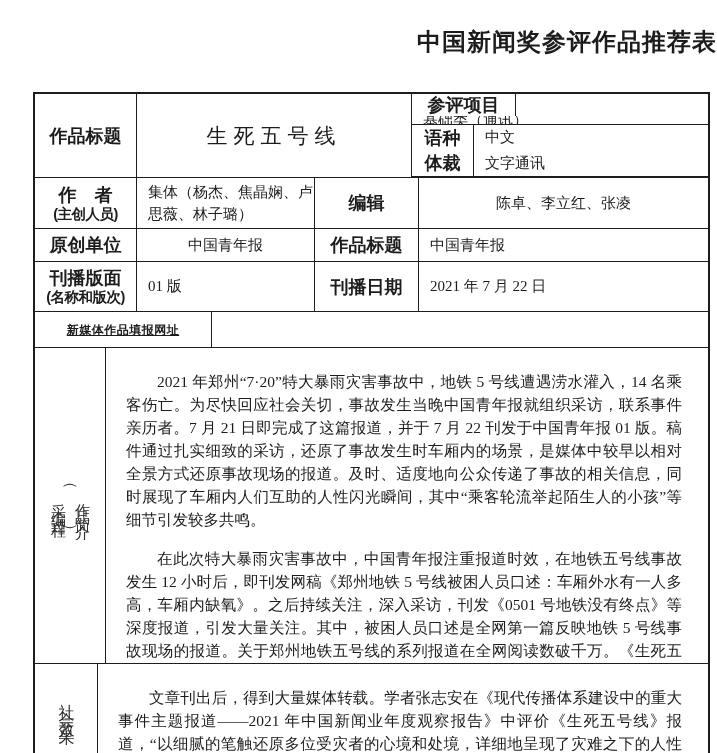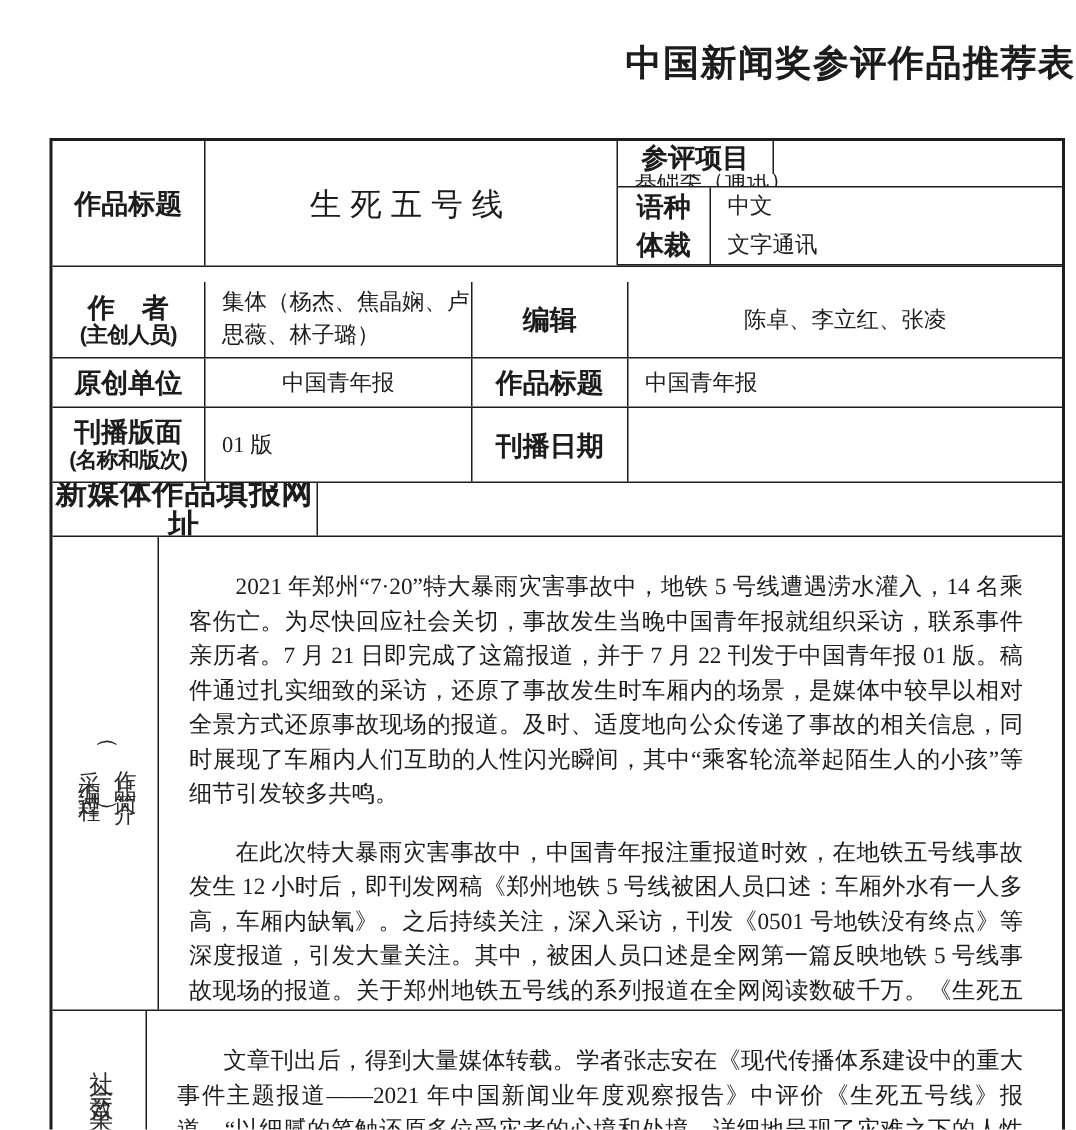--- a/index.html
+++ b/index.html
@@ -54,7 +54,7 @@
   .value.left   { justify-content: flex-start; padding-left: 11px; }
 
   .r1 { height: 84px; }
-  .r2 { height: 51px; margin-top: 10px; }
+  .r2 { height: 51px; }
   .r3 { height: 33px; }
   .r4 { height: 50px; }
   .r5 { height: 36px; }

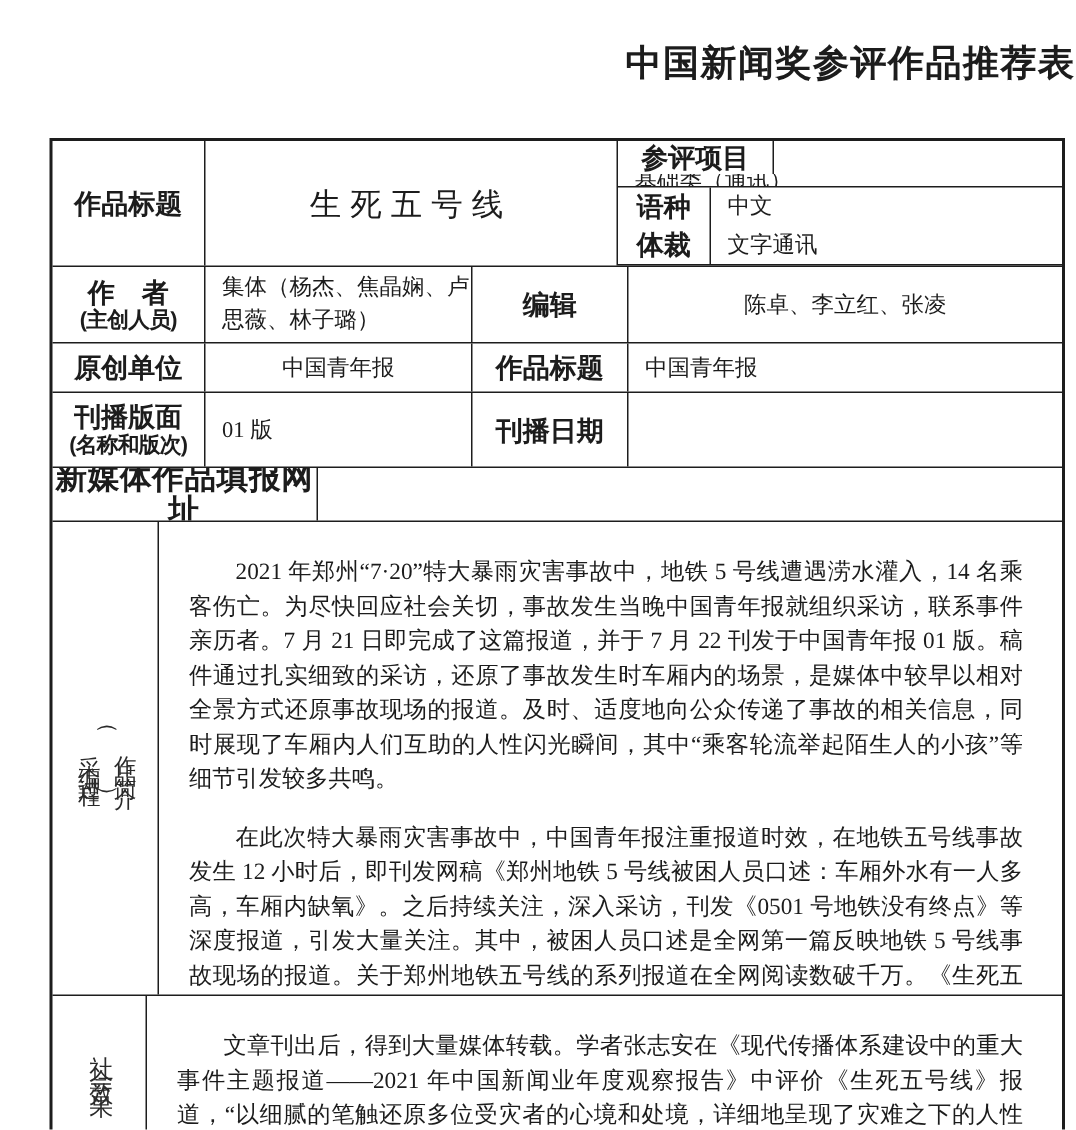--- a/index.html
+++ b/index.html
@@ -56,7 +56,7 @@
   .r1 { height: 84px; }
   .r2 { height: 51px; }
   .r3 { height: 33px; }
-  .r4 { height: 50px; }
+  .r4 { height: 50px; justify-content: flex-end; }
   .r5 { height: 36px; }
   .r6 { height: 316px; }
   .r7 { height: 90px; }

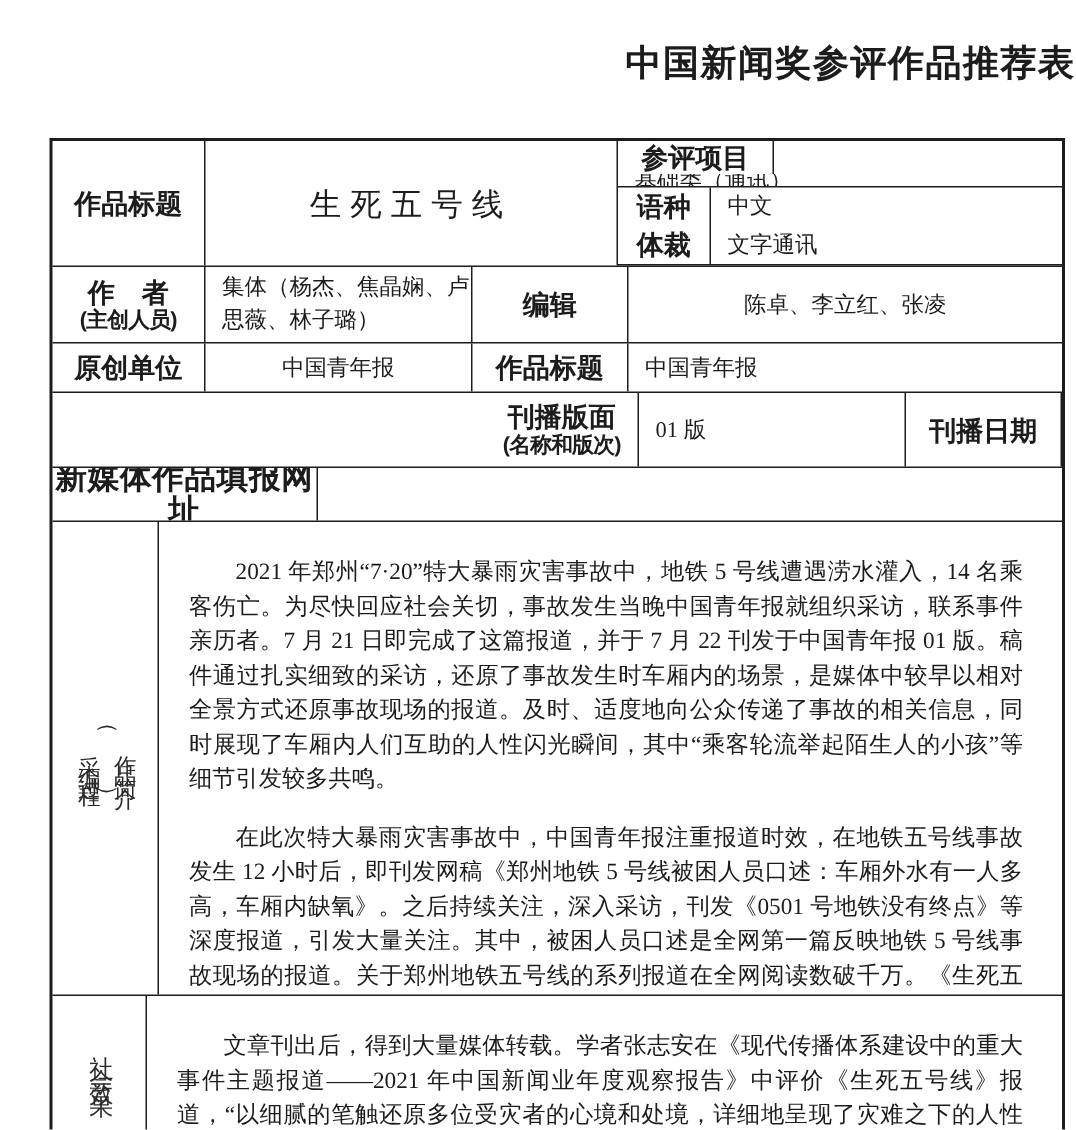--- a/index.html
+++ b/index.html
@@ -170,6 +170,7 @@
       </div>
       <div class="cell value left" style="width:178px;">01 版</div>
       <div class="cell label wC">刊播日期</div>
+      <div class="cell value left wD endc">2021 年 7 月 22 日</div>
     </div>
 
     <div class="row r5">

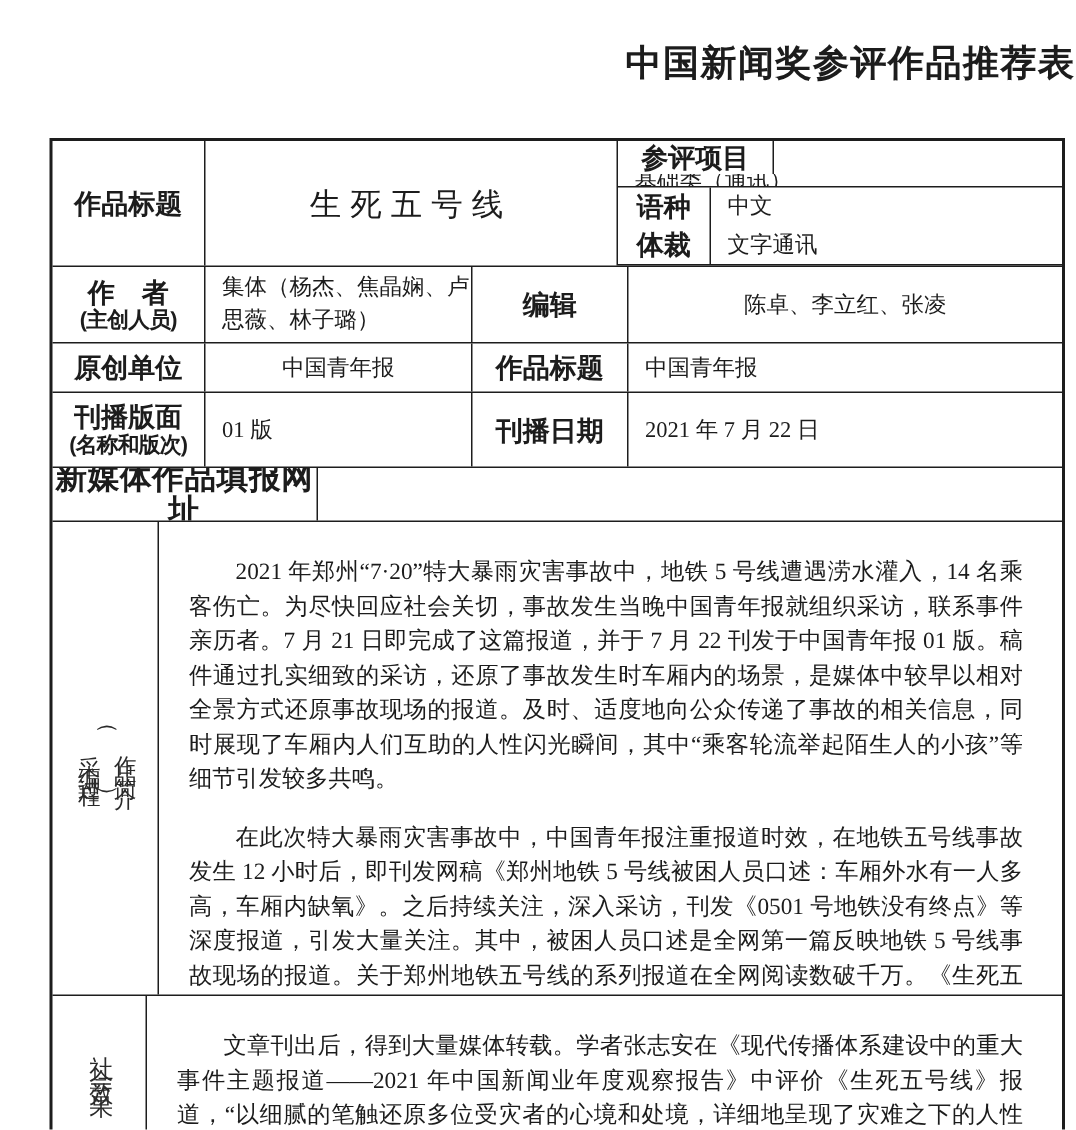--- a/index.html
+++ b/index.html
@@ -79,7 +79,7 @@
   .work-title-value { font-size: 21px; letter-spacing: 6px; }
   .lang-value { padding-left: 68px; }
 
-  .url-label { width: 177px; font-size: 21px; letter-spacing: 0.5px; }
+  .url-label { width: 177px; font-size: 12px; letter-spacing: 0.5px; text-decoration: underline; }
 
   .vlabel-cell {
     display: flex; flex-direction: column;

